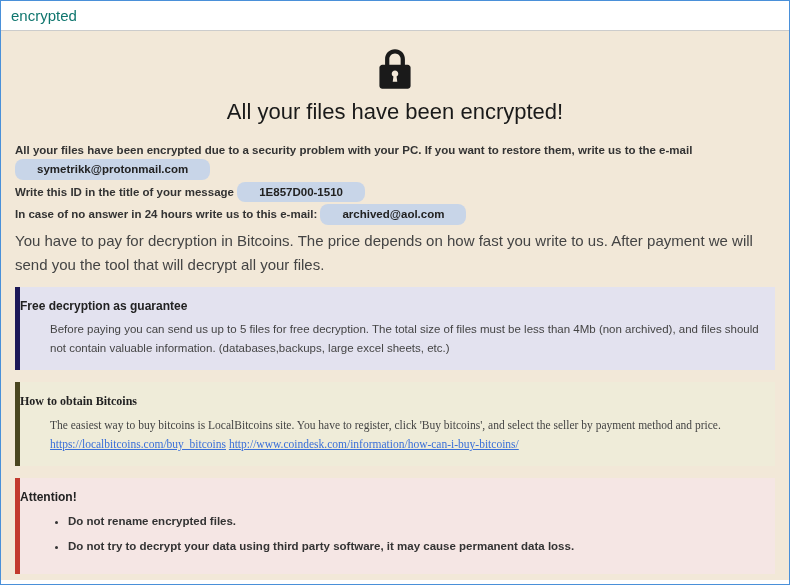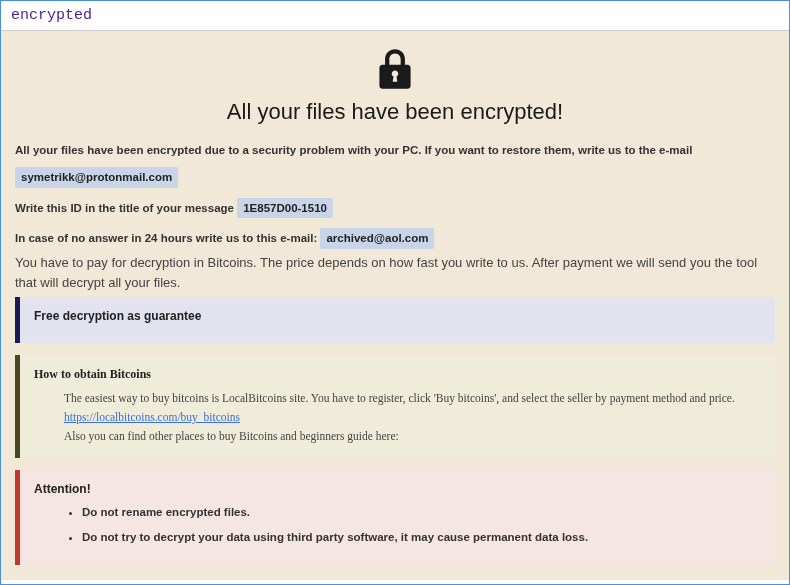--- a/index.html
+++ b/index.html
@@ -23,10 +23,9 @@
     .titlebar {
       padding: 6px 10px;
       font-size: 15px;
-      color: #4c1d95;
+      color: #0f766e;
       border-bottom: 1px solid #ccc;
       background: #fff;
-      font-family: Liberation Mono, monospace;
     }
     .content {
       background: #f2e8d8;

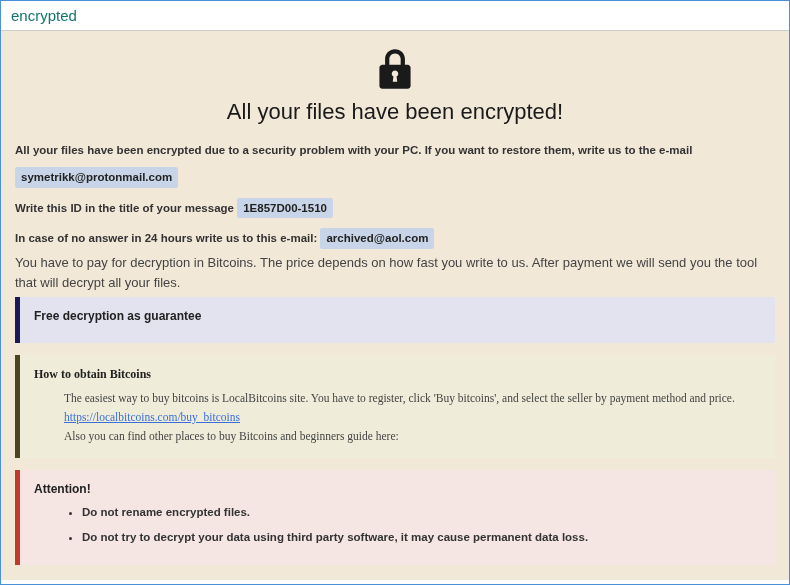--- a/index.html
+++ b/index.html
@@ -59,12 +59,11 @@
     .badge {
       display: inline-block;
       background: #c8d5e8;
-      padding: 1px 6px;
-      border-radius: 2px;
+      padding: 1px 22px;
+      border-radius: 8px;
       font-weight: bold;
       color: #222;
       font-size: 11.5px;
-      margin-top: 8px;
     }
     .para {
       font-size: 13px;

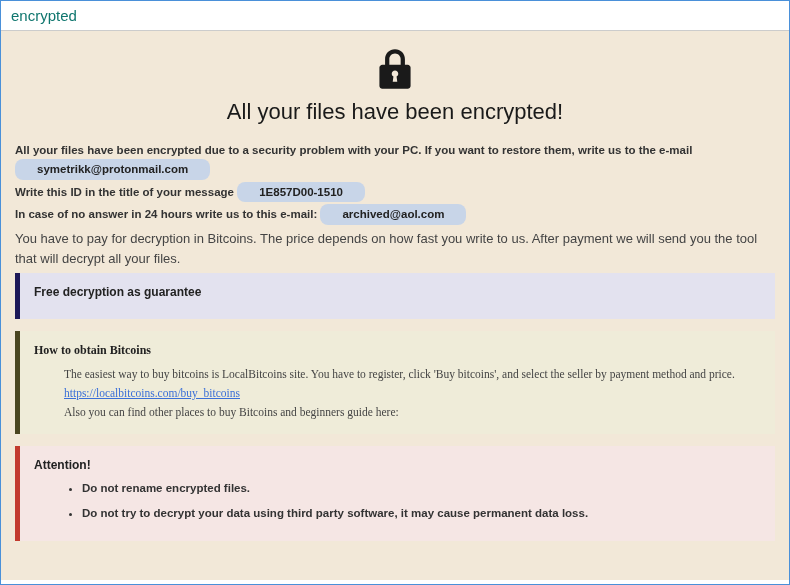--- a/index.html
+++ b/index.html
@@ -66,11 +66,11 @@
       font-size: 11.5px;
     }
     .para {
-      font-size: 13px;
+      font-size: 15px;
       color: #444;
       line-height: 1.6;
       margin-top: 4px;
-      margin-bottom: 3px;
+      margin-bottom: 10px;
     }
     .box {
       margin-bottom: 12px;

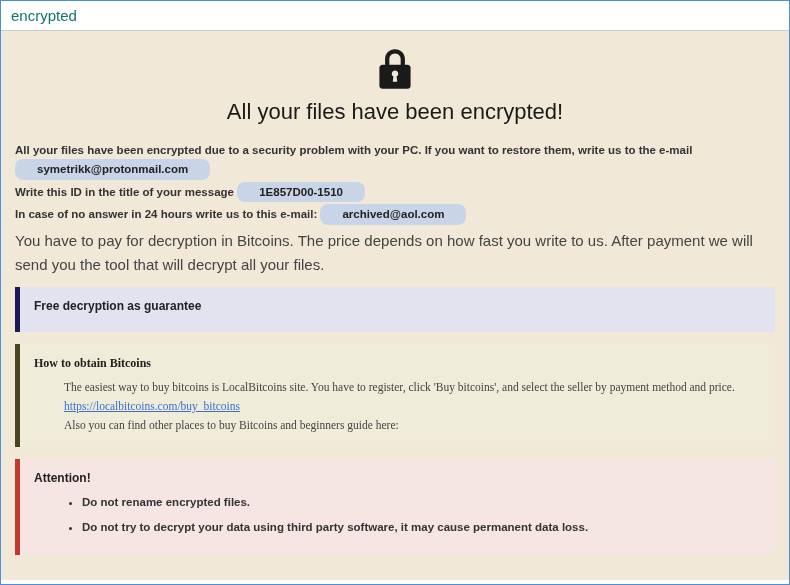--- a/index.html
+++ b/index.html
@@ -74,7 +74,7 @@
     }
     .box {
       margin-bottom: 12px;
-      padding: 10px 12px 12px 14px;
+      padding: 10px 12px 12px 0;
       font-size: 11.5px;
       line-height: 1.65;
     }

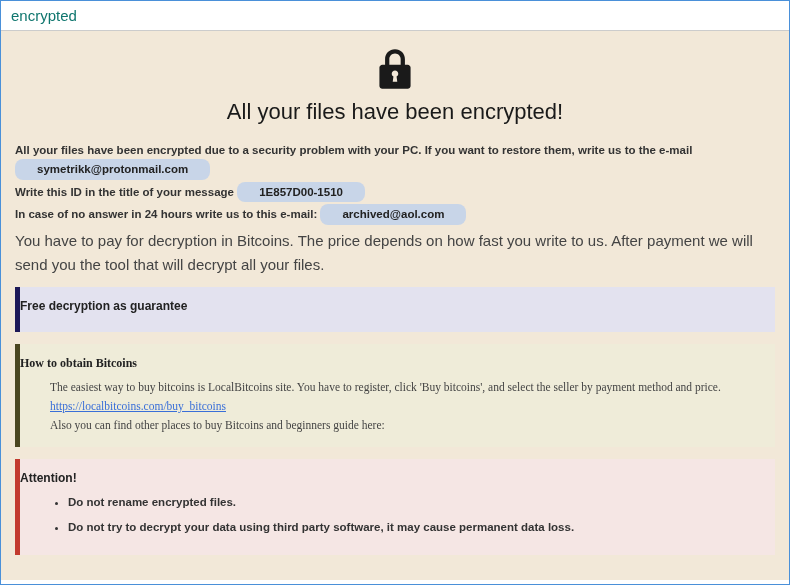--- a/index.html
+++ b/index.html
@@ -149,6 +149,7 @@
 
     <div class="box box-purple">
       <div class="box-title">Free decryption as guarantee</div>
+      <div class="box-body">Before paying you can send us up to 5 files for free decryption. The total size of files must be less than 4Mb (non archived), and files should not contain valuable information. (databases,backups, large excel sheets, etc.)</div>
     </div>
 
     <div class="box box-yellow">

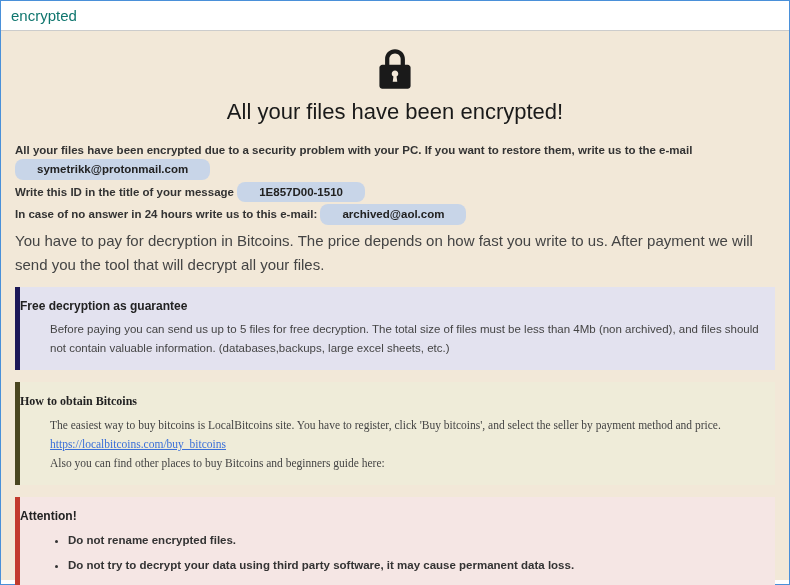--- a/index.html
+++ b/index.html
@@ -158,6 +158,7 @@
         <div>The easiest way to buy bitcoins is LocalBitcoins site. You have to register, click 'Buy bitcoins', and select the seller by payment method and price.</div>
         <a href="#">https://localbitcoins.com/buy_bitcoins</a>
         <div>Also you can find other places to buy Bitcoins and beginners guide here:</div>
+        <a href="#">http://www.coindesk.com/information/how-can-i-buy-bitcoins/</a>
       </div>
     </div>
 

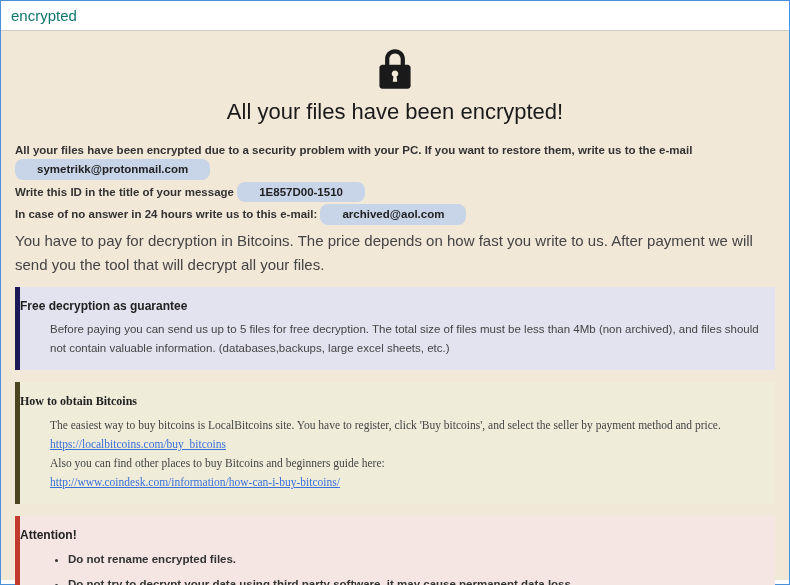--- a/index.html
+++ b/index.html
@@ -157,7 +157,6 @@
       <div class="box-body">
         <div>The easiest way to buy bitcoins is LocalBitcoins site. You have to register, click 'Buy bitcoins', and select the seller by payment method and price.</div>
         <a href="#">https://localbitcoins.com/buy_bitcoins</a>
-        <div>Also you can find other places to buy Bitcoins and beginners guide here:</div>
         <a href="#">http://www.coindesk.com/information/how-can-i-buy-bitcoins/</a>
       </div>
     </div>

